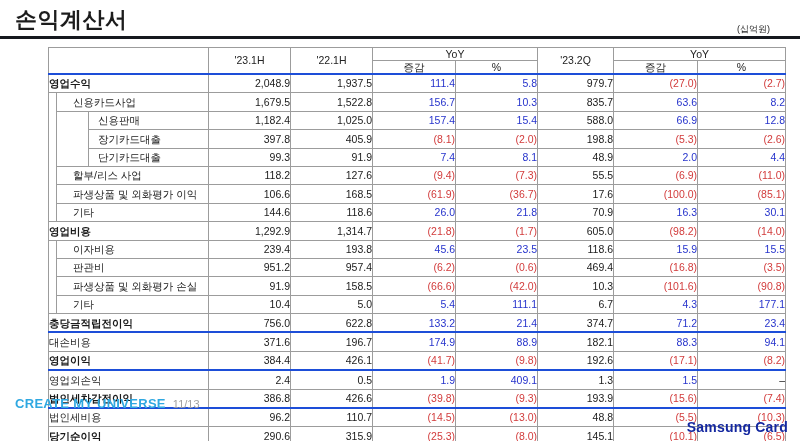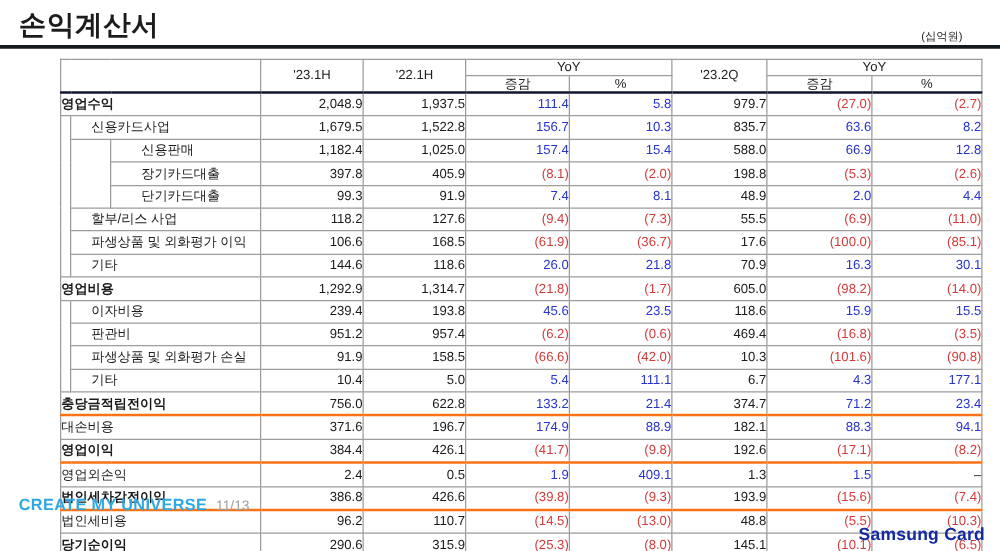--- a/index.html
+++ b/index.html
@@ -39,7 +39,7 @@
   td.num.pos{color:#2633cc;}
   td.num.neg{color:#d23b3b;}
   td.spine{border-top-style:hidden;}
-  tr.first td{border-top:2px solid #0f172a;}
+  tr.first td{border-top:2px solid #1d4ed8;}
   tr.sep td{border-bottom:2px solid #f97316;}
   .footer-slogan{
     position:absolute;left:15px;top:396px;

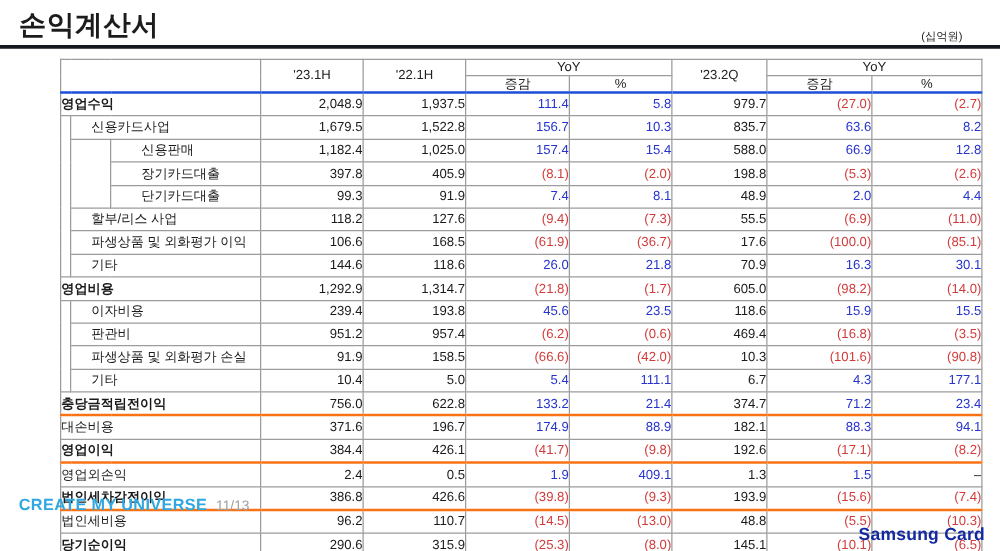--- a/index.html
+++ b/index.html
@@ -33,7 +33,7 @@
   tr.thead td{height:12px;text-align:center;color:#222;}
   td.label{text-align:left;padding-left:4px;}
   td.label.lv1{padding-left:16px;}
-  td.label.lv2{padding-left:24px;}
+  td.label.lv2{padding-left:9px;}
   td.label.bold{font-weight:bold;}
   td.num{text-align:right;padding-right:4px;}
   td.num.pos{color:#2633cc;}

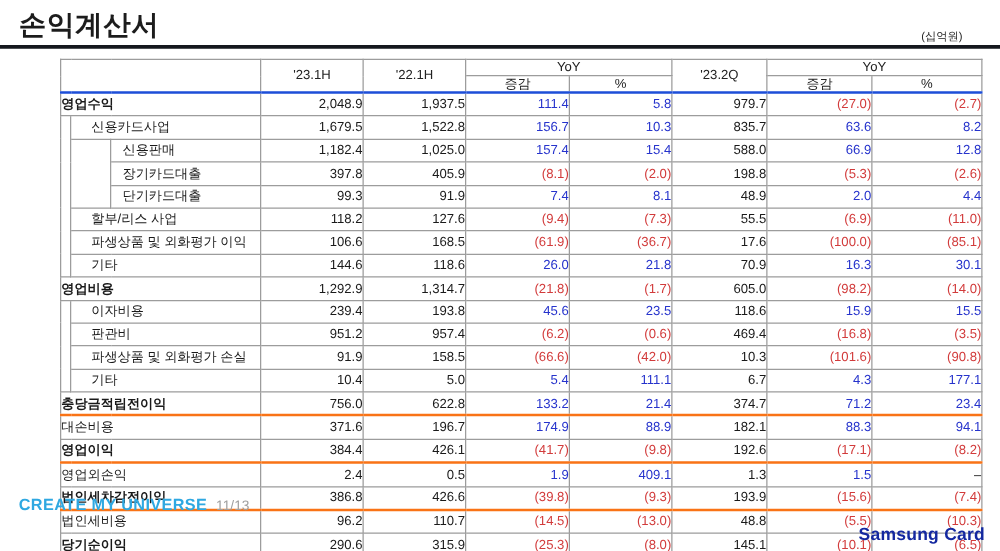--- a/index.html
+++ b/index.html
@@ -40,7 +40,7 @@
   td.num.neg{color:#d23b3b;}
   td.spine{border-top-style:hidden;}
   tr.first td{border-top:2px solid #1d4ed8;}
-  tr.sep td{border-bottom:2px solid #f97316;}
+  tr.sep td{border-bottom:2px solid #1d4ed8;}
   .footer-slogan{
     position:absolute;left:15px;top:396px;
     font-size:13px;font-weight:800;color:#2fa8e1;letter-spacing:0.3px;

